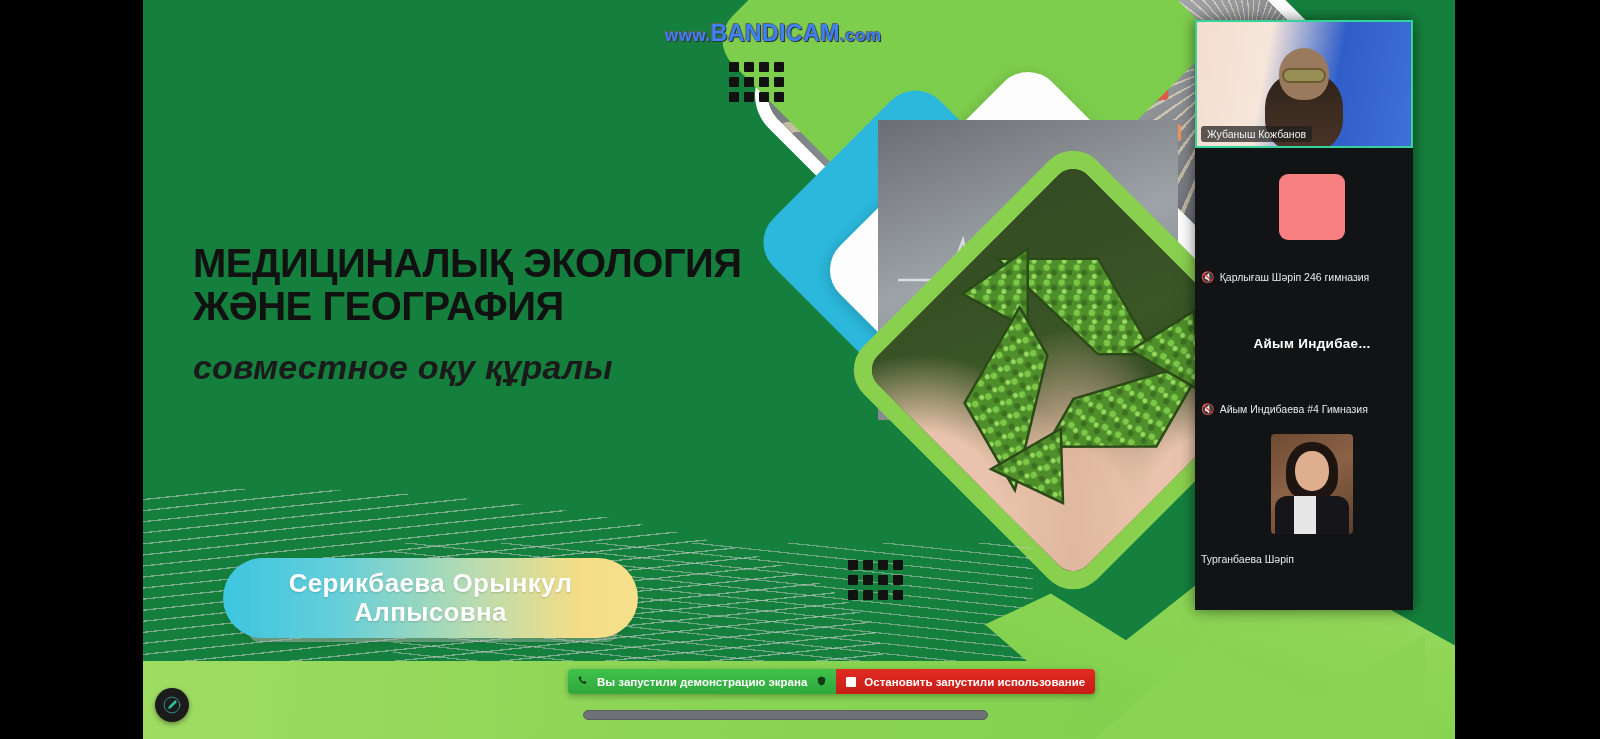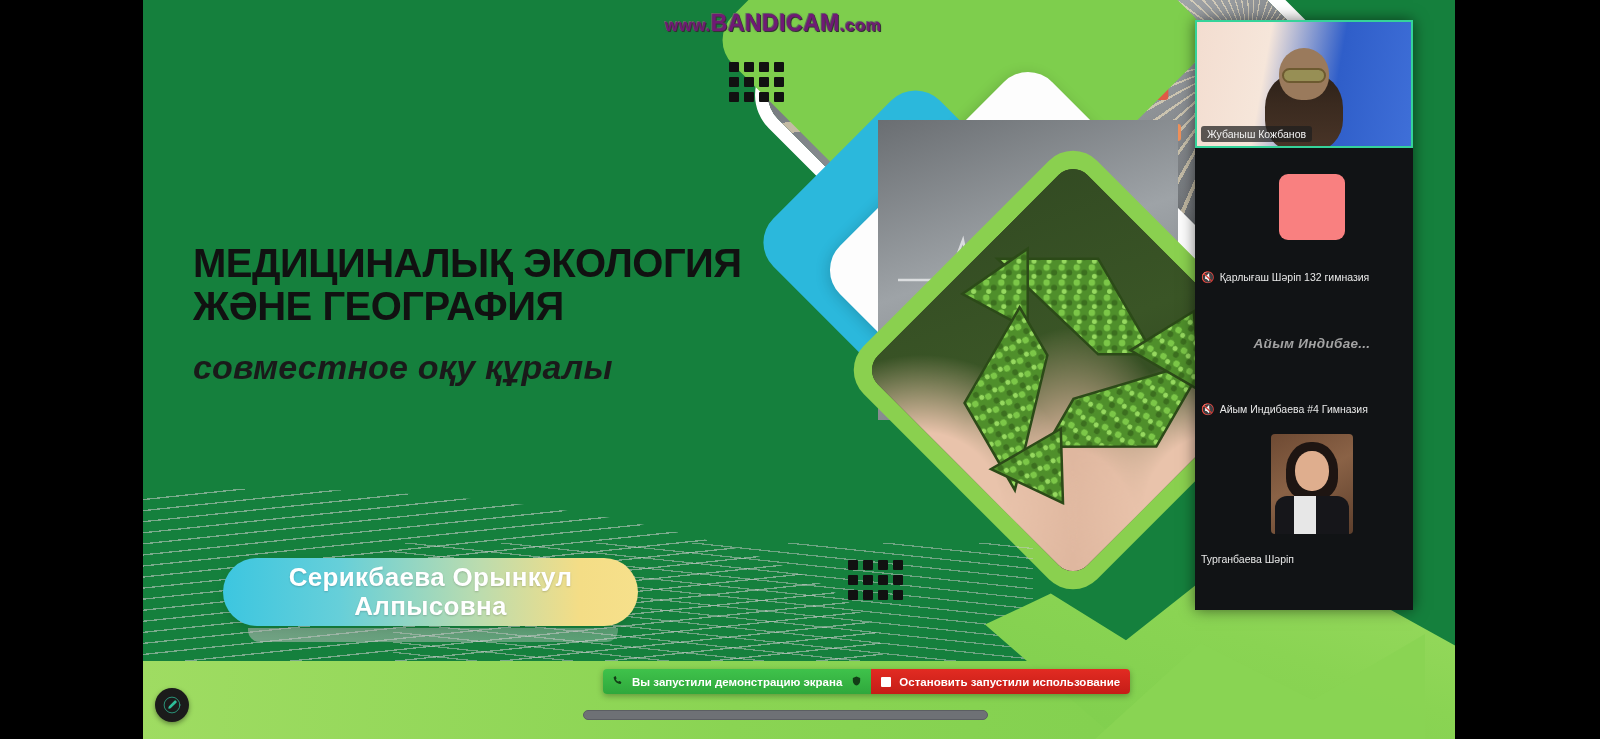--- a/index.html
+++ b/index.html
@@ -164,9 +164,9 @@
 
   
   .watermark {
-    position: absolute; left: 522px; top: 10px;
+    position: absolute; left: 522px; top: 20px;
     font-weight: 800; font-size: 23px; letter-spacing: .5px;
-    color: #701a75;
+    color: #3b82f6;
     text-shadow: 0 0 2px #444, 1px 1px 0 #2f2f2f, -1px -1px 0 #6b6b6b;
     white-space: nowrap;
   }

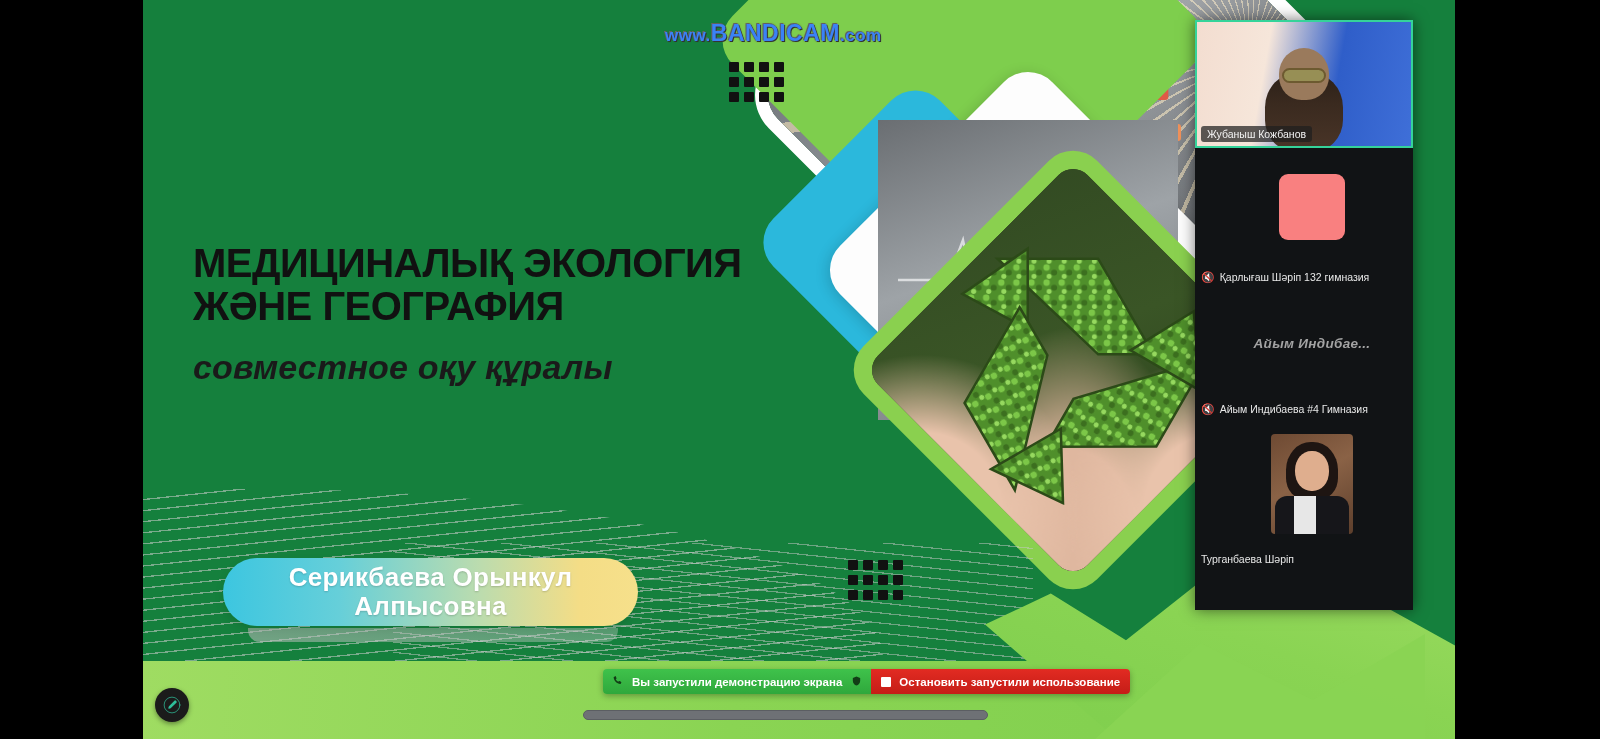--- a/index.html
+++ b/index.html
@@ -447,7 +447,7 @@
       </div>
       <div class="namerow">
         <span class="mute-icon">🔇</span>
-        <span>Қарлығаш Шәріп 132 гимназия</span>
+        <span>Қарлығаш Шәріп 246 гимназия</span>
       </div>
 
       <div class="tile tile-initials">

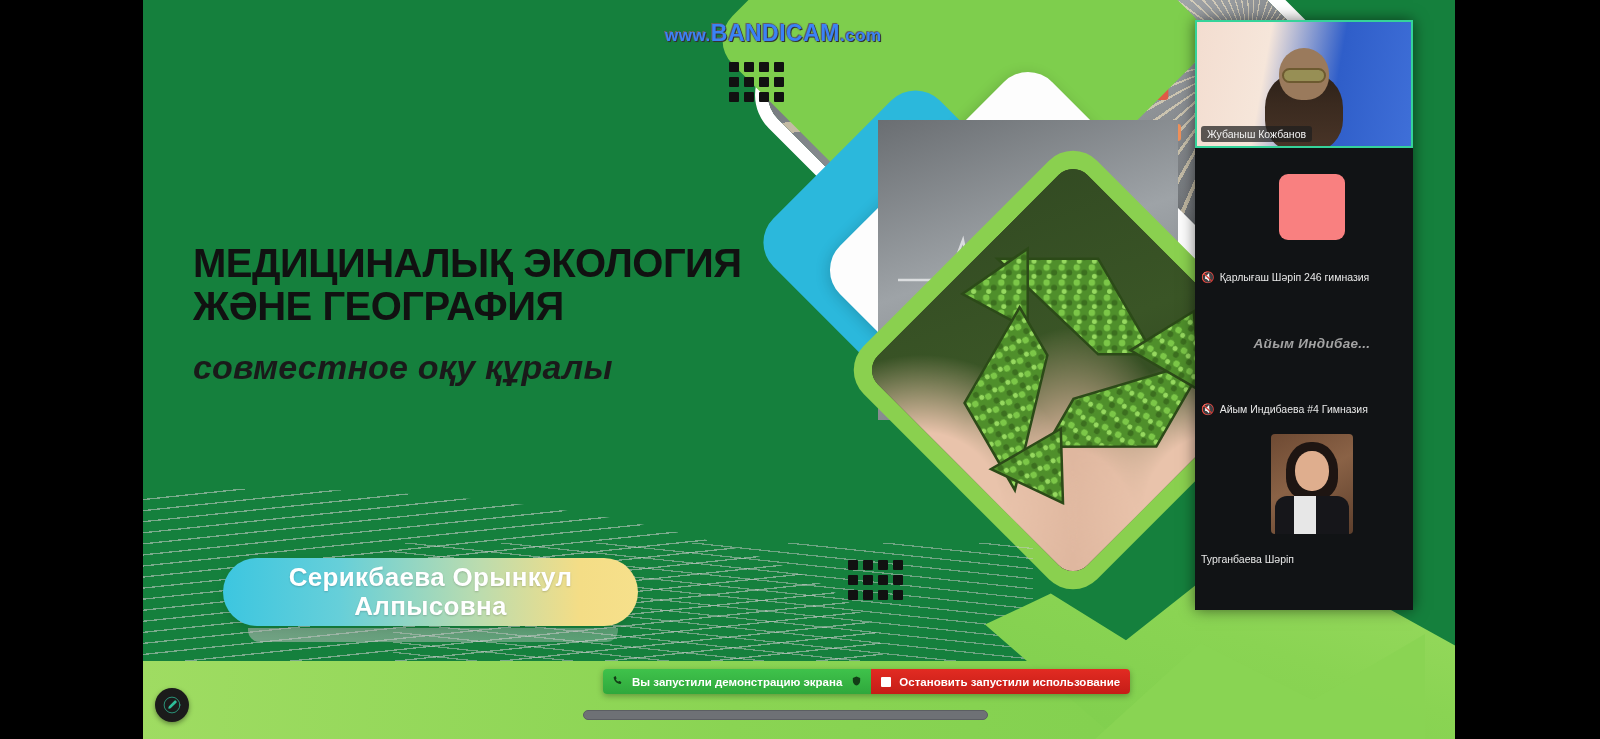--- a/index.html
+++ b/index.html
@@ -243,7 +243,7 @@
     height: 110px; background: #111315;
     display: flex; align-items: center; justify-content: center;
   }
-  .tile-initials .txt { color: #a3a3a3; font-size: 13.5px; font-weight: 700; letter-spacing: .3px; font-style: italic; }
+  .tile-initials .txt { color: #ffffff; font-size: 13.5px; font-weight: 700; letter-spacing: .3px; }
 
   .tile-photo {
     height: 128px; background: #111315;

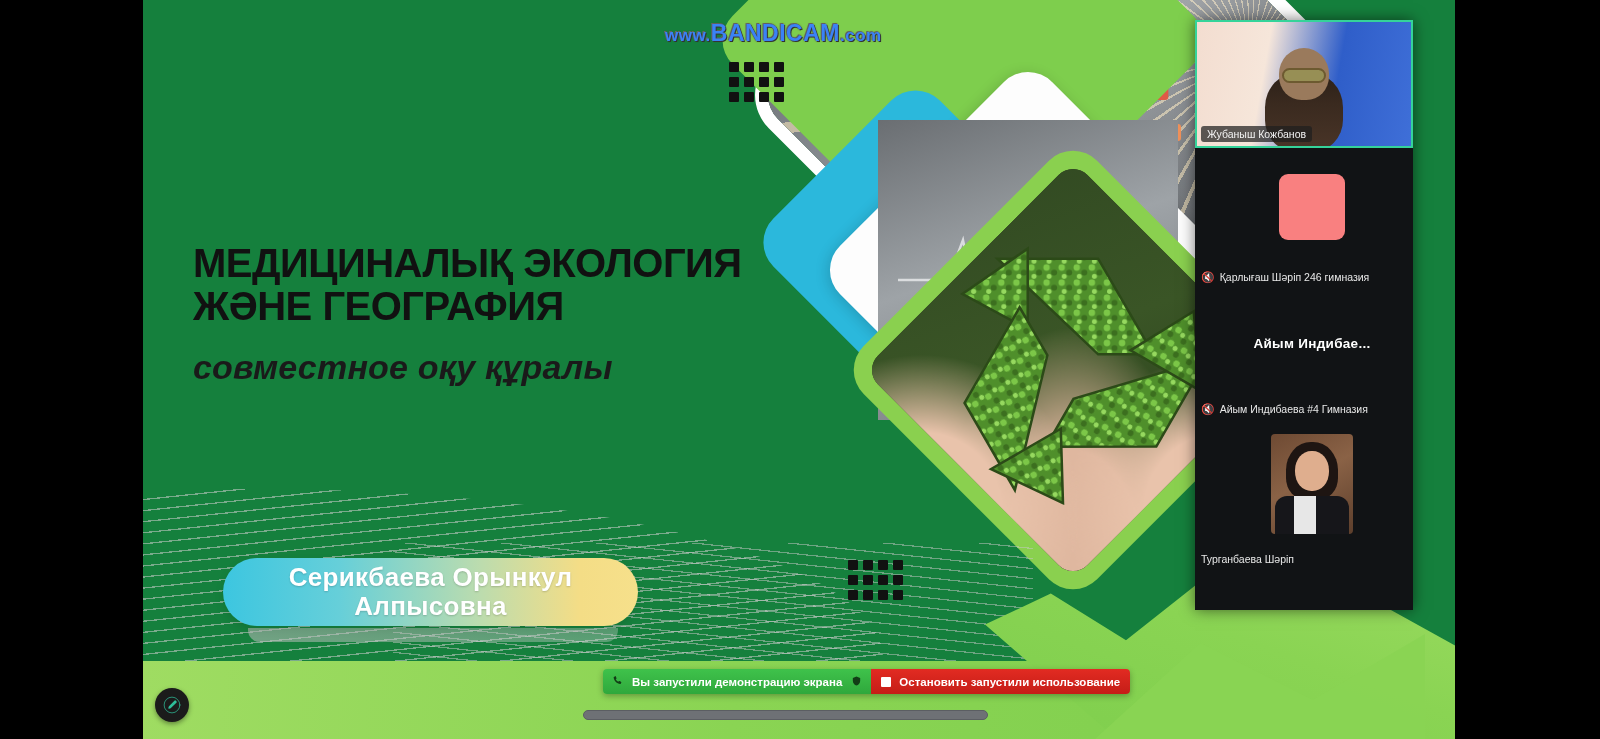--- a/index.html
+++ b/index.html
@@ -114,7 +114,7 @@
   }
 
   .name-pill {
-    position: absolute; left: 80px; top: 558px; width: 415px; height: 68px;
+    position: absolute; left: 80px; top: 558px; width: 415px; height: 80px;
     border-radius: 40px;
     background: linear-gradient(90deg,#3cc6e0 0%,#66cfd9 28%,#bcdcae 62%,#f4dd86 86%,#f6e08b 100%);
     display: flex; align-items: center; justify-content: center;

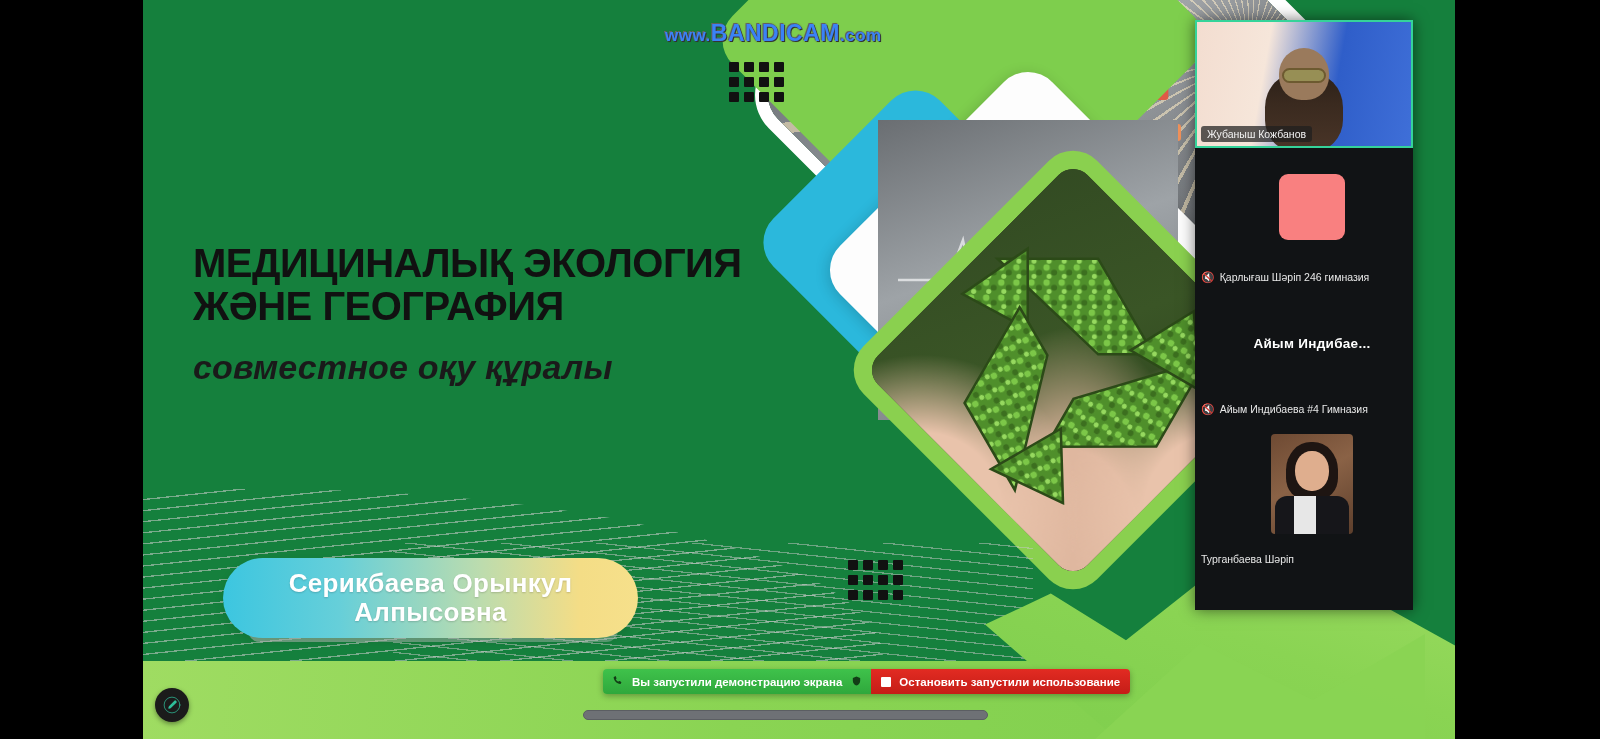--- a/index.html
+++ b/index.html
@@ -174,7 +174,7 @@
 
   
   .sharebar {
-    position: absolute; left: 460px; bottom: 45px;
+    position: absolute; left: 425px; bottom: 45px;
     display: flex; align-items: stretch; height: 25px;
     border-radius: 4px; overflow: hidden;
     box-shadow: 0 2px 6px rgba(0,0,0,.3);

